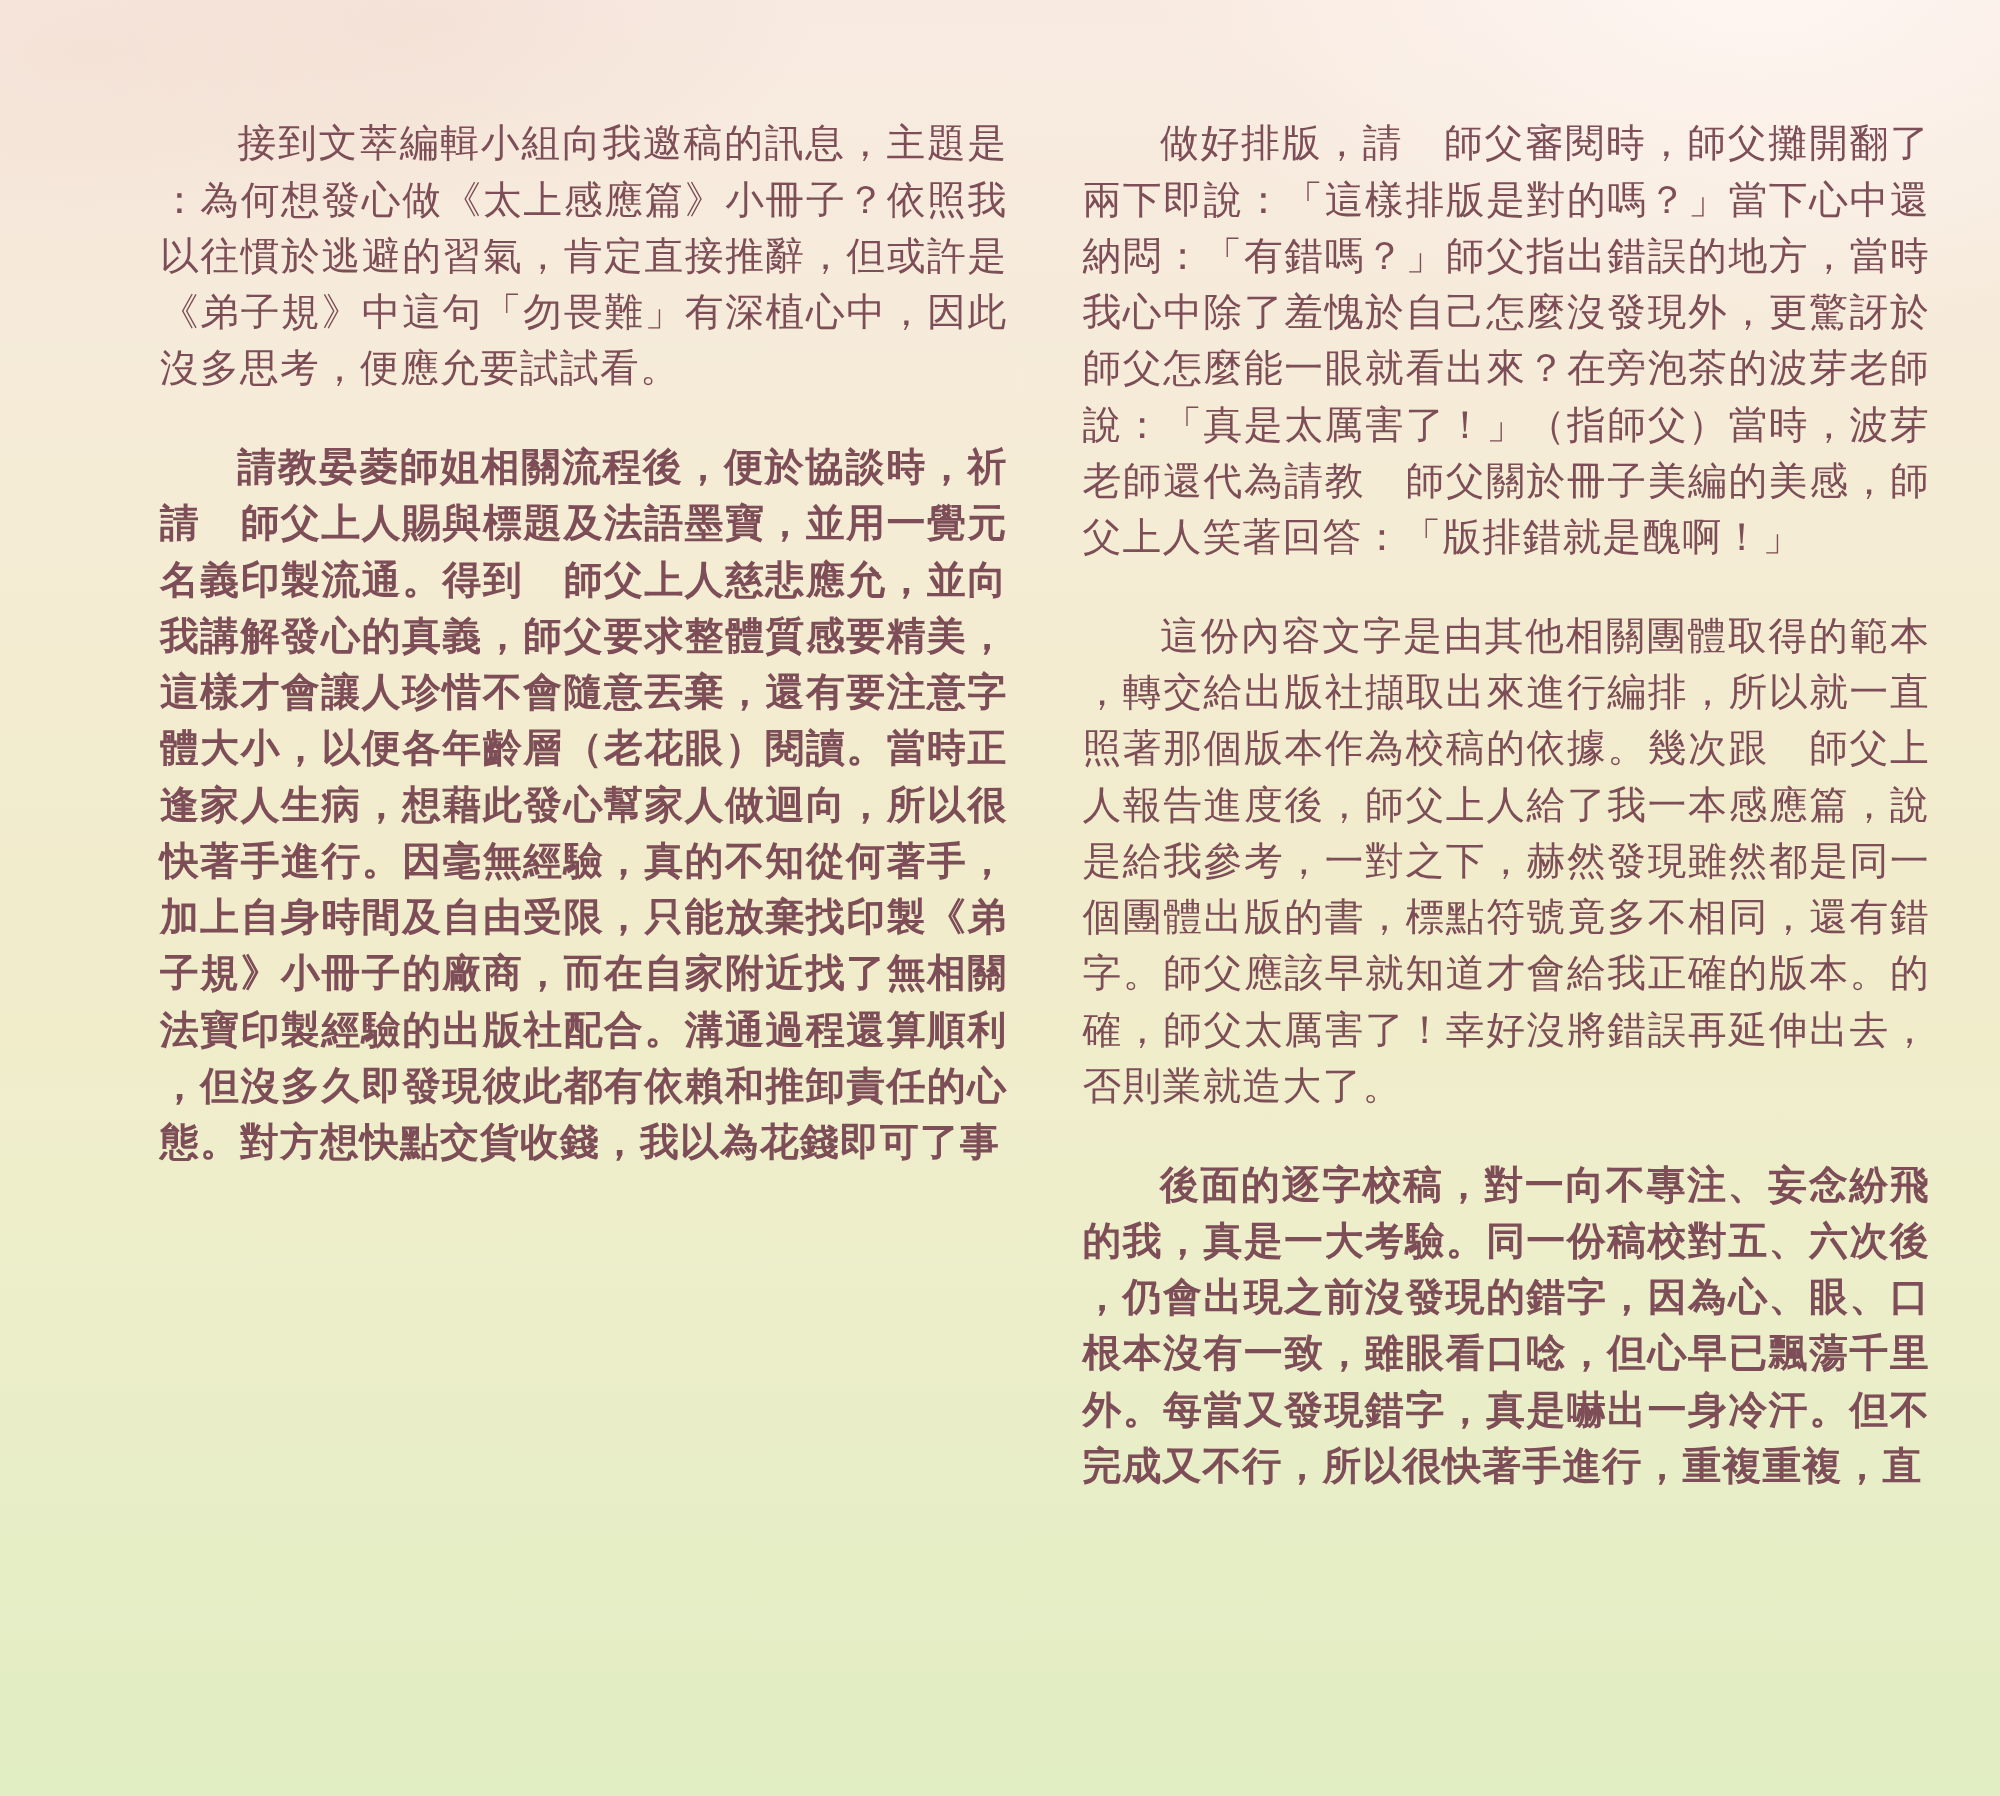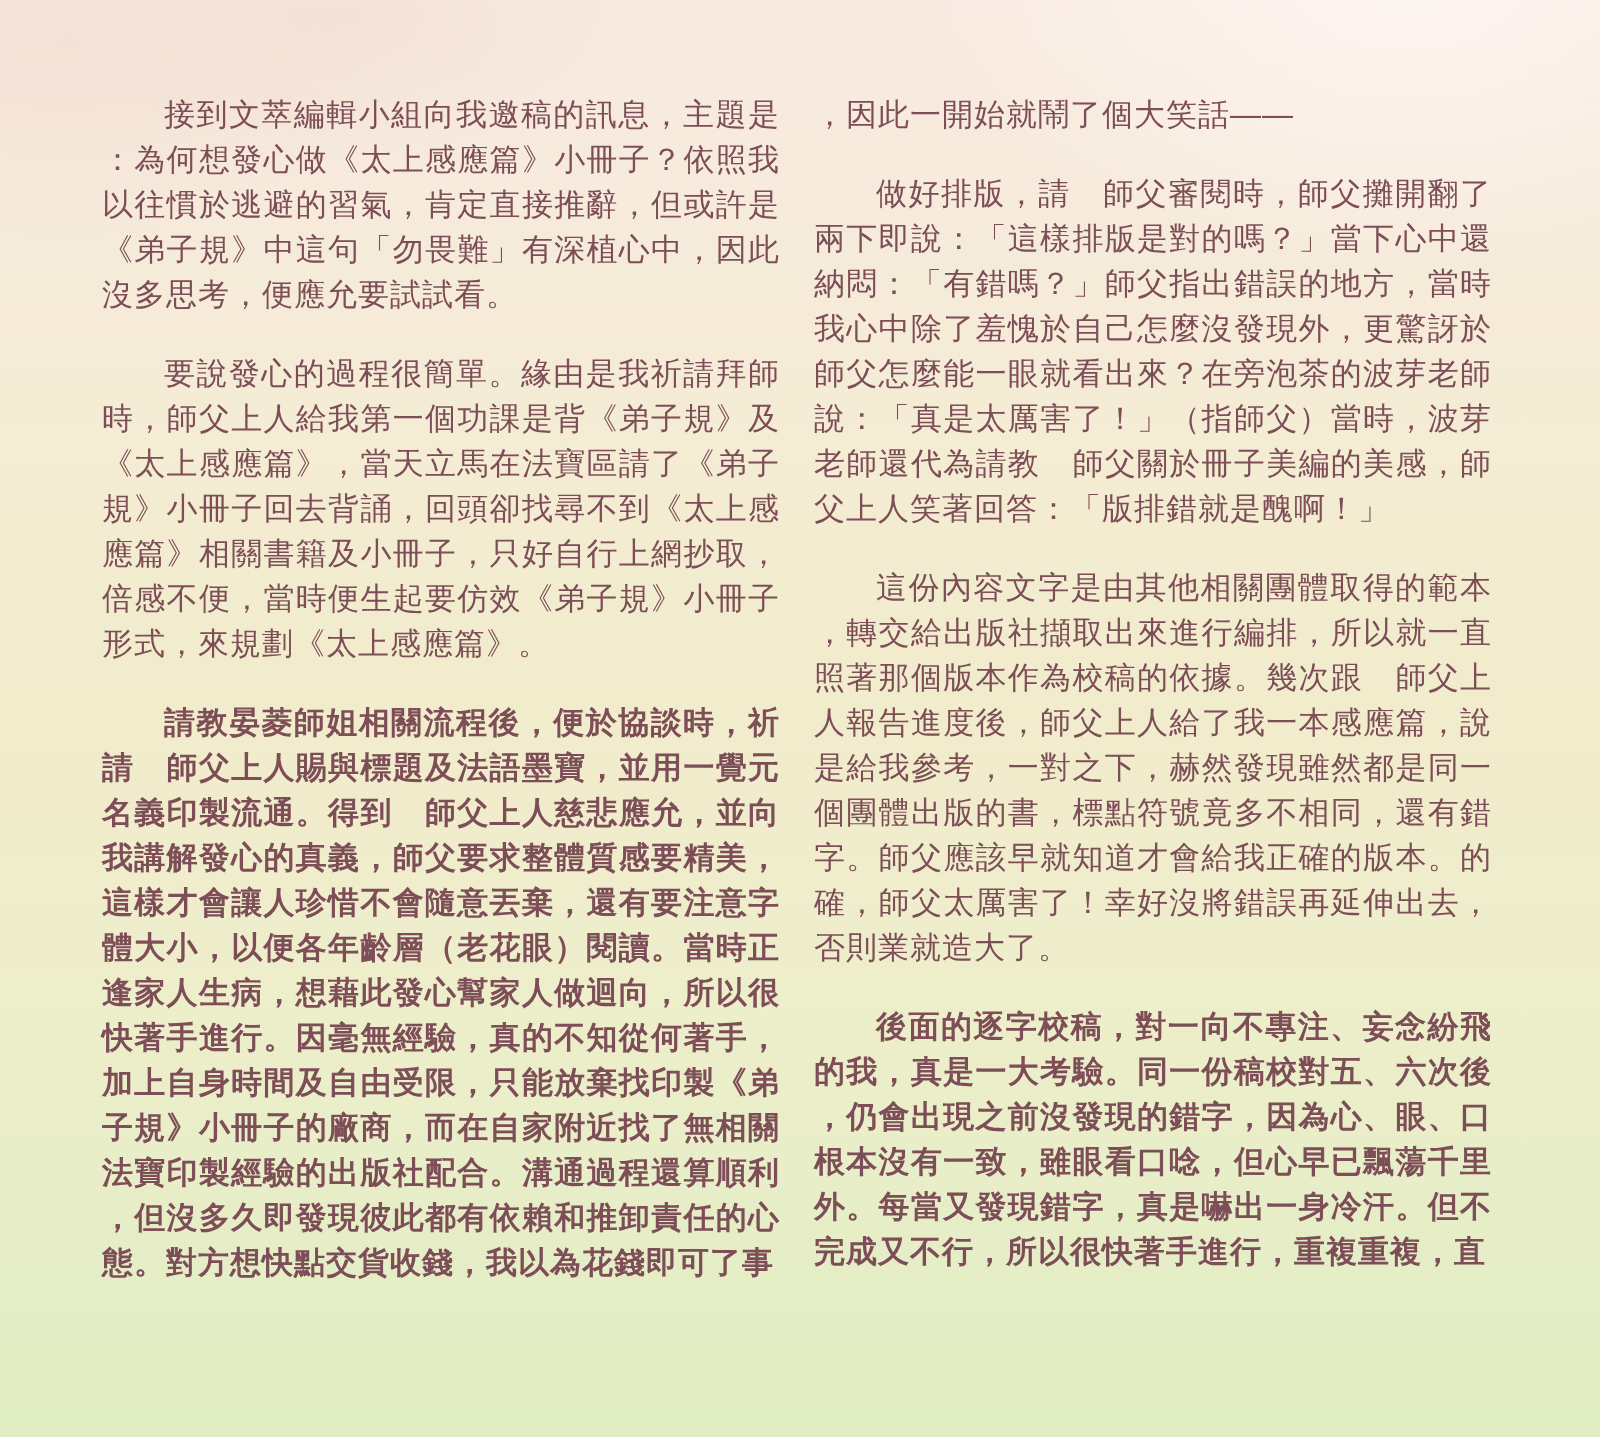--- a/index.html
+++ b/index.html
@@ -38,6 +38,7 @@
   }
   .column {
     width: 678px;
+    margin-left: 26px;
   }
   .para {
     margin: 0 0 34px 0;

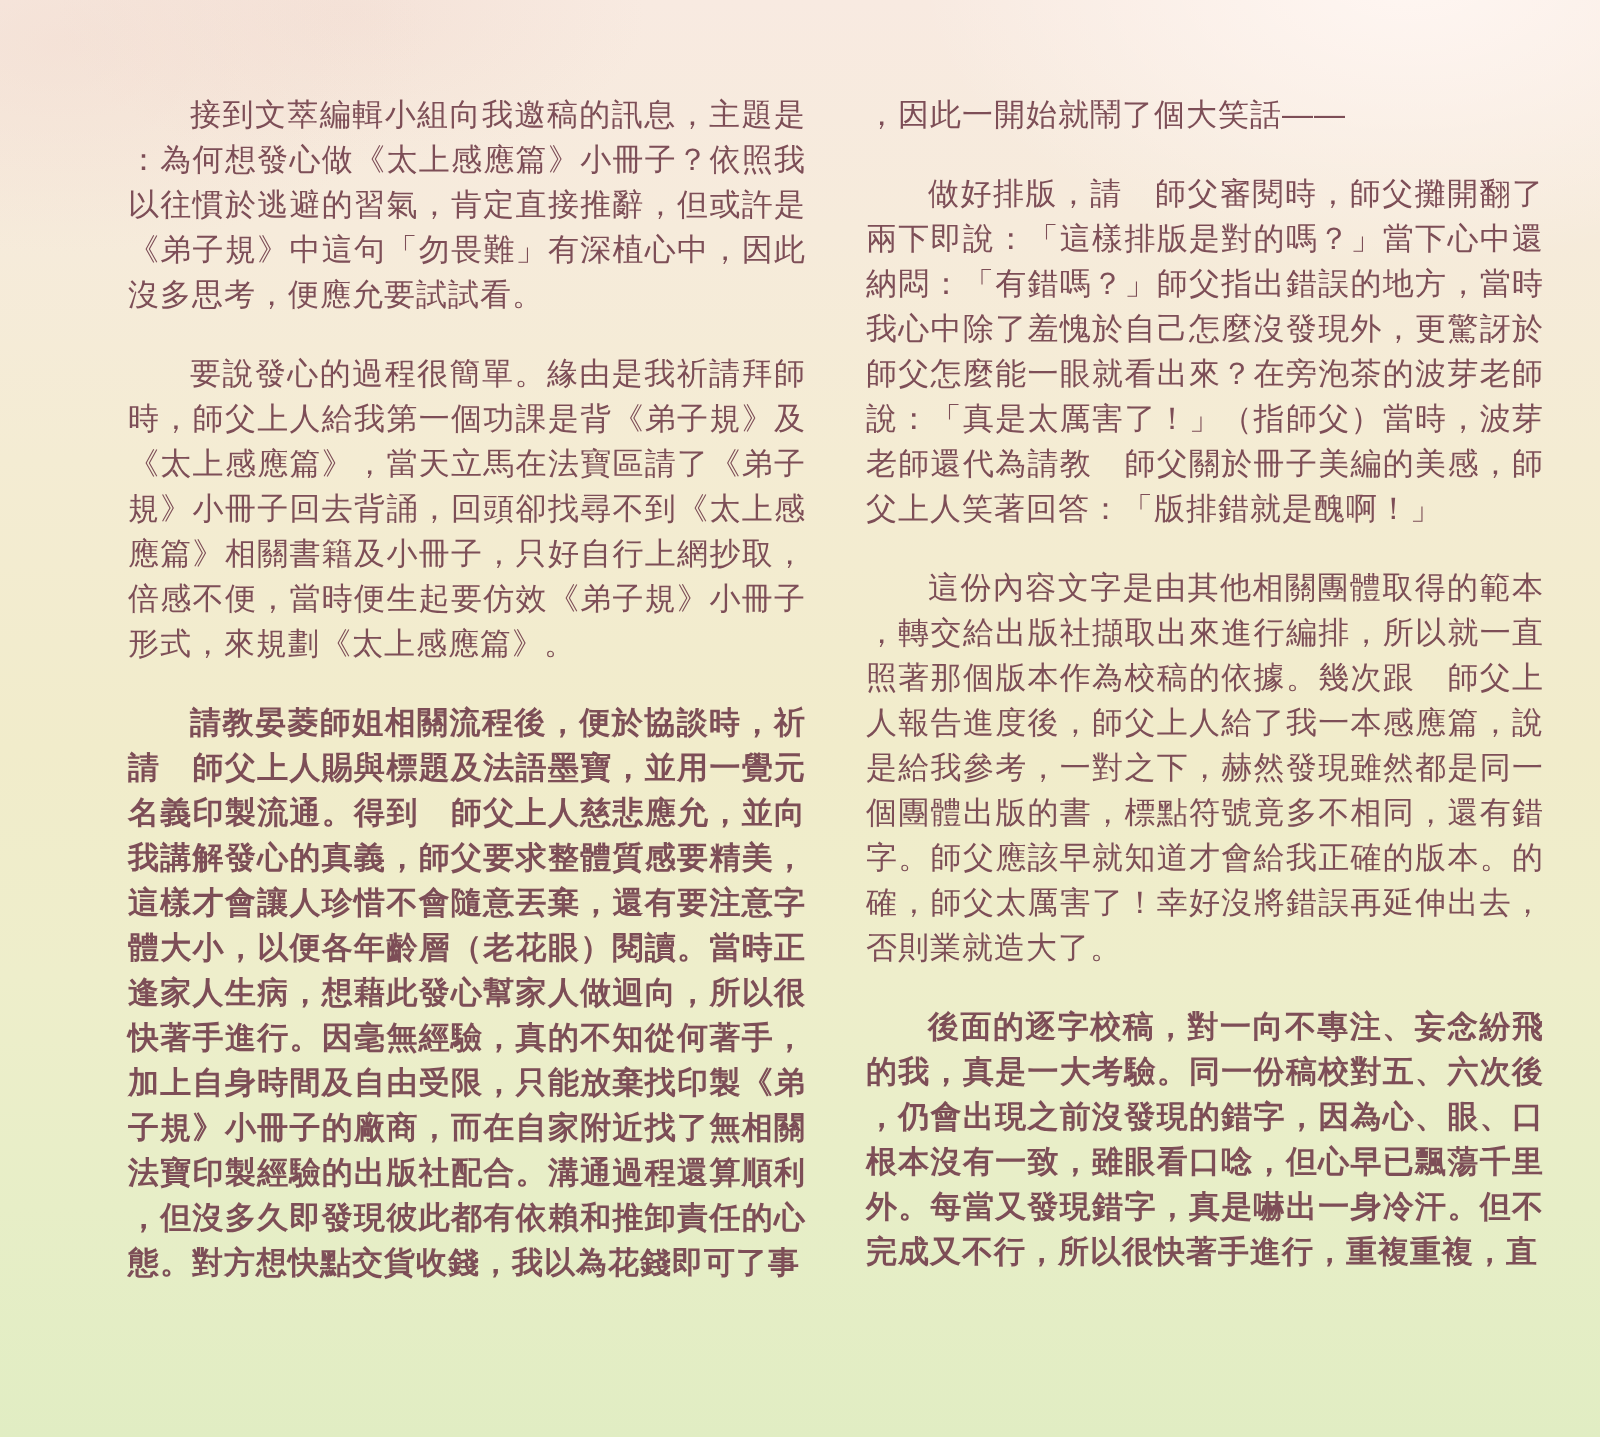--- a/index.html
+++ b/index.html
@@ -70,7 +70,6 @@
         <p class="para indent">請教晏菱師姐相關流程後，便於協談時，祈請　師父上人賜與標題及法語墨寶，並用一覺元名義印製流通。得到　師父上人慈悲應允，並向我講解發心的真義，師父要求整體質感要精美，這樣才會讓人珍惜不會隨意丟棄，還有要注意字體大小，以便各年齡層（老花眼）閱讀。當時正逢家人生病，想藉此發心幫家人做迴向，所以很快著手進行。因毫無經驗，真的不知從何著手，加上自身時間及自由受限，只能放棄找印製《弟子規》小冊子的廠商，而在自家附近找了無相關法寶印製經驗的出版社配合。溝通過程還算順利，但沒多久即發現彼此都有依賴和推卸責任的心態。對方想快點交貨收錢，我以為花錢即可了事</p>
       </div>
     <div class="column">
-        <p class="para">，因此一開始就鬧了個大笑話——</p>
         <p class="para indent">做好排版，請　師父審閱時，師父攤開翻了兩下即說：「這樣排版是對的嗎？」當下心中還納悶：「有錯嗎？」師父指出錯誤的地方，當時我心中除了羞愧於自己怎麼沒發現外，更驚訝於師父怎麼能一眼就看出來？在旁泡茶的波芽老師說：「真是太厲害了！」（指師父）當時，波芽老師還代為請教　師父關於冊子美編的美感，師父上人笑著回答：「版排錯就是醜啊！」</p>
         <p class="para indent">這份內容文字是由其他相關團體取得的範本，轉交給出版社擷取出來進行編排，所以就一直照著那個版本作為校稿的依據。幾次跟　師父上人報告進度後，師父上人給了我一本感應篇，說是給我參考，一對之下，赫然發現雖然都是同一個團體出版的書，標點符號竟多不相同，還有錯字。師父應該早就知道才會給我正確的版本。的確，師父太厲害了！幸好沒將錯誤再延伸出去，否則業就造大了。</p>
         <p class="para indent">後面的逐字校稿，對一向不專注、妄念紛飛的我，真是一大考驗。同一份稿校對五、六次後，仍會出現之前沒發現的錯字，因為心、眼、口根本沒有一致，雖眼看口唸，但心早已飄蕩千里外。每當又發現錯字，真是嚇出一身冷汗。但不完成又不行，所以很快著手進行，重複重複，直</p>

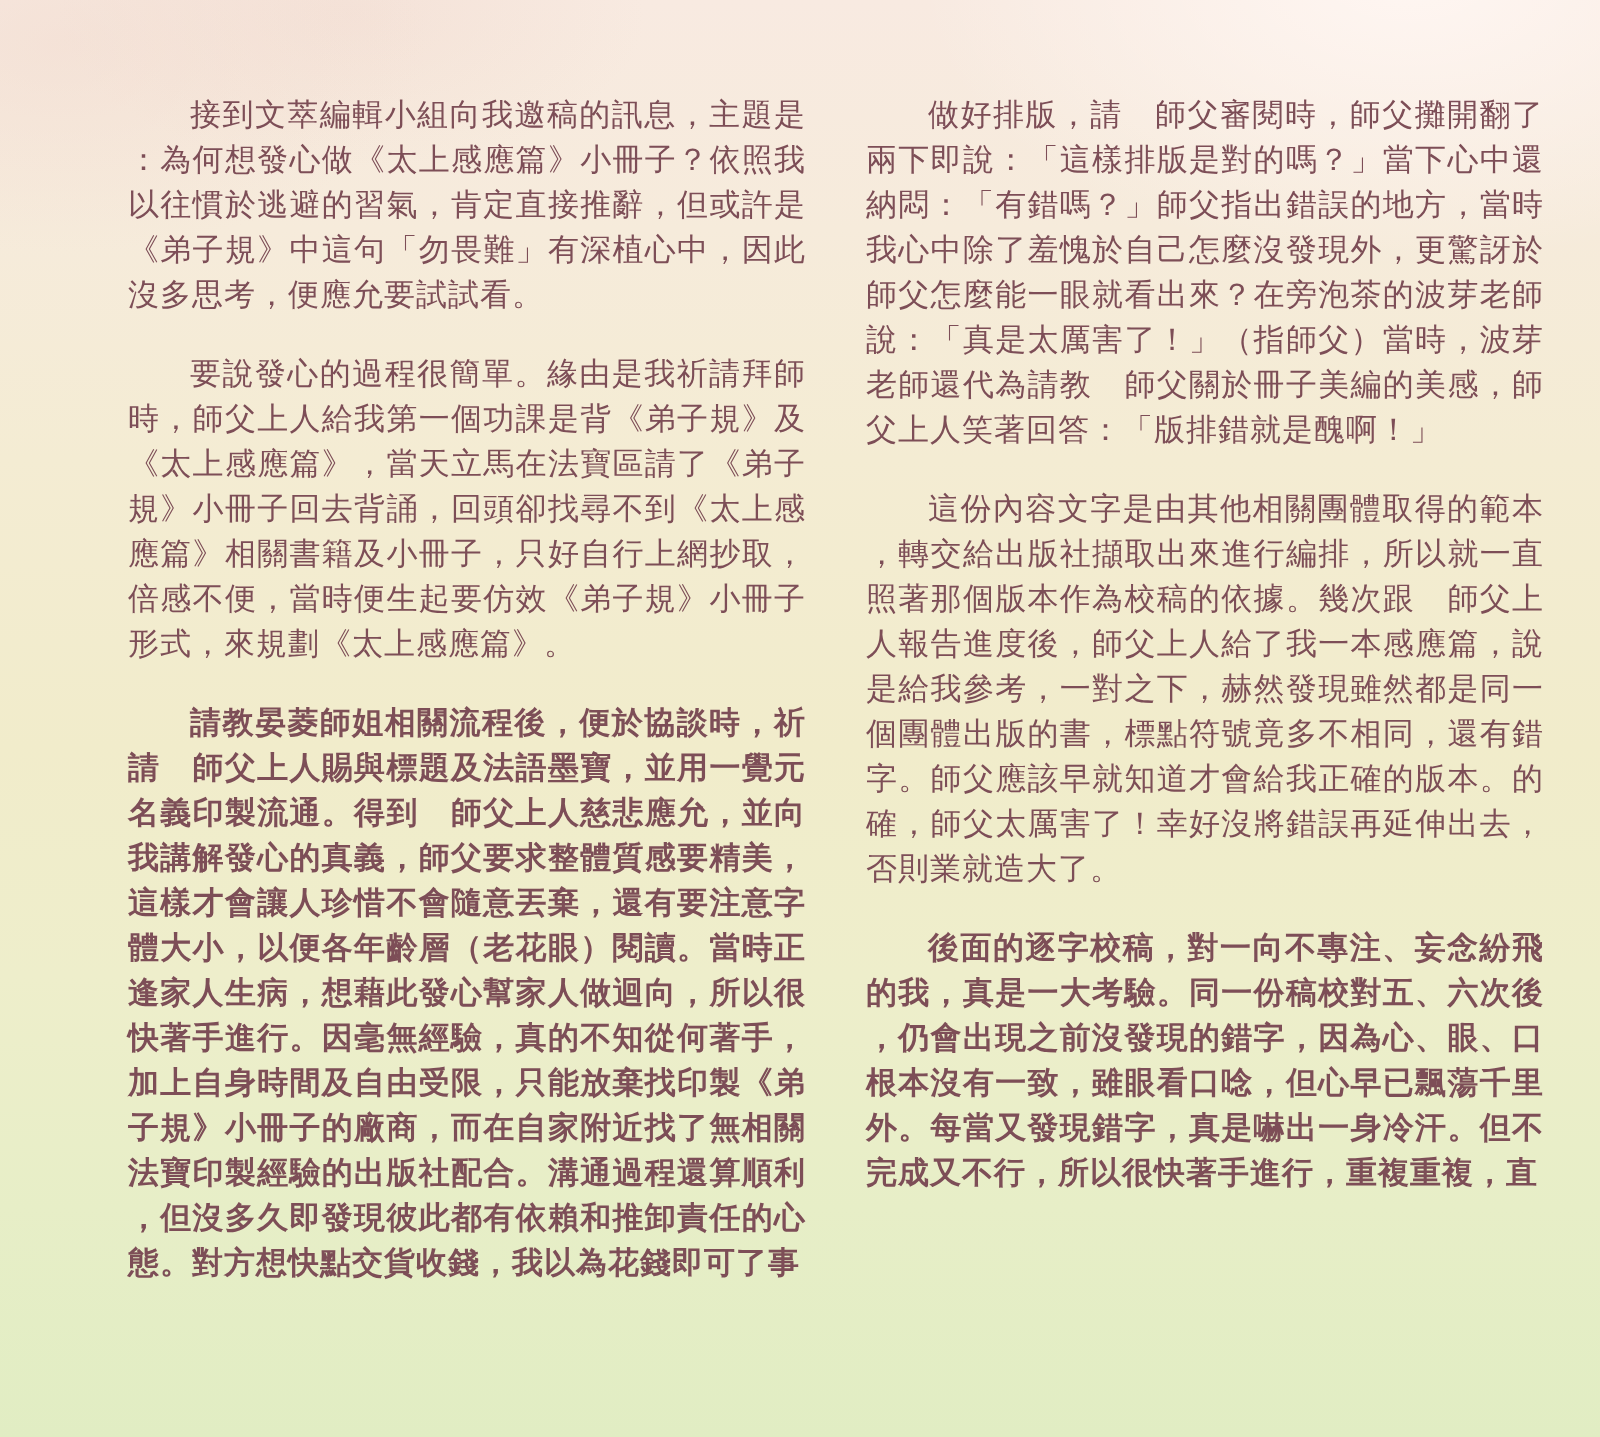--- a/index.html
+++ b/index.html
@@ -66,7 +66,6 @@
   <div class="article">
     <div class="column">
         <p class="para indent">接到文萃編輯小組向我邀稿的訊息，主題是：為何想發心做《太上感應篇》小冊子？依照我以往慣於逃避的習氣，肯定直接推辭，但或許是《弟子規》中這句「勿畏難」有深植心中，因此沒多思考，便應允要試試看。</p>
-        <p class="para indent">要說發心的過程很簡單。緣由是我祈請拜師時，師父上人給我第一個功課是背《弟子規》及《太上感應篇》，當天立馬在法寶區請了《弟子規》小冊子回去背誦，回頭卻找尋不到《太上感應篇》相關書籍及小冊子，只好自行上網抄取，倍感不便，當時便生起要仿效《弟子規》小冊子形式，來規劃《太上感應篇》。</p>
         <p class="para indent">請教晏菱師姐相關流程後，便於協談時，祈請　師父上人賜與標題及法語墨寶，並用一覺元名義印製流通。得到　師父上人慈悲應允，並向我講解發心的真義，師父要求整體質感要精美，這樣才會讓人珍惜不會隨意丟棄，還有要注意字體大小，以便各年齡層（老花眼）閱讀。當時正逢家人生病，想藉此發心幫家人做迴向，所以很快著手進行。因毫無經驗，真的不知從何著手，加上自身時間及自由受限，只能放棄找印製《弟子規》小冊子的廠商，而在自家附近找了無相關法寶印製經驗的出版社配合。溝通過程還算順利，但沒多久即發現彼此都有依賴和推卸責任的心態。對方想快點交貨收錢，我以為花錢即可了事</p>
       </div>
     <div class="column">

